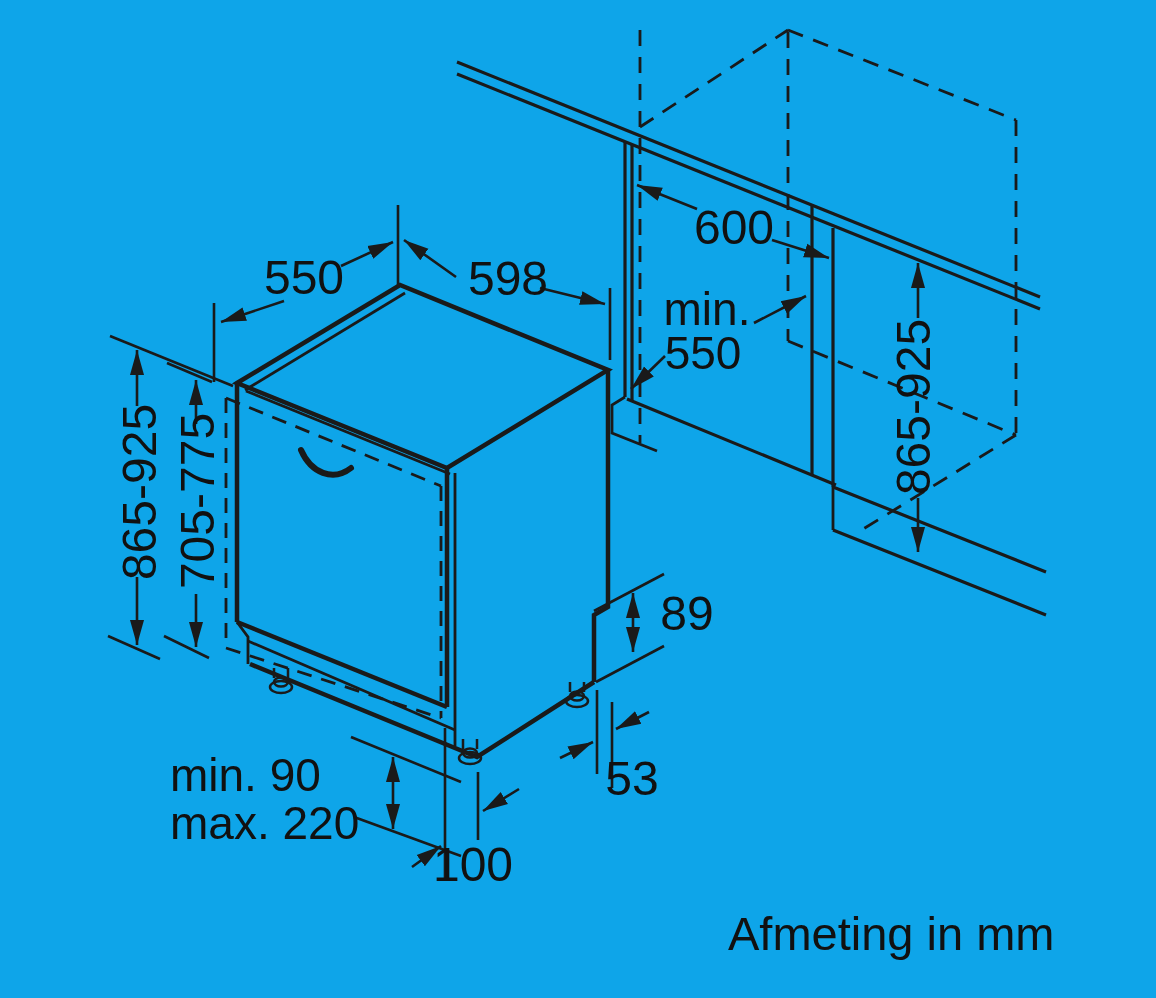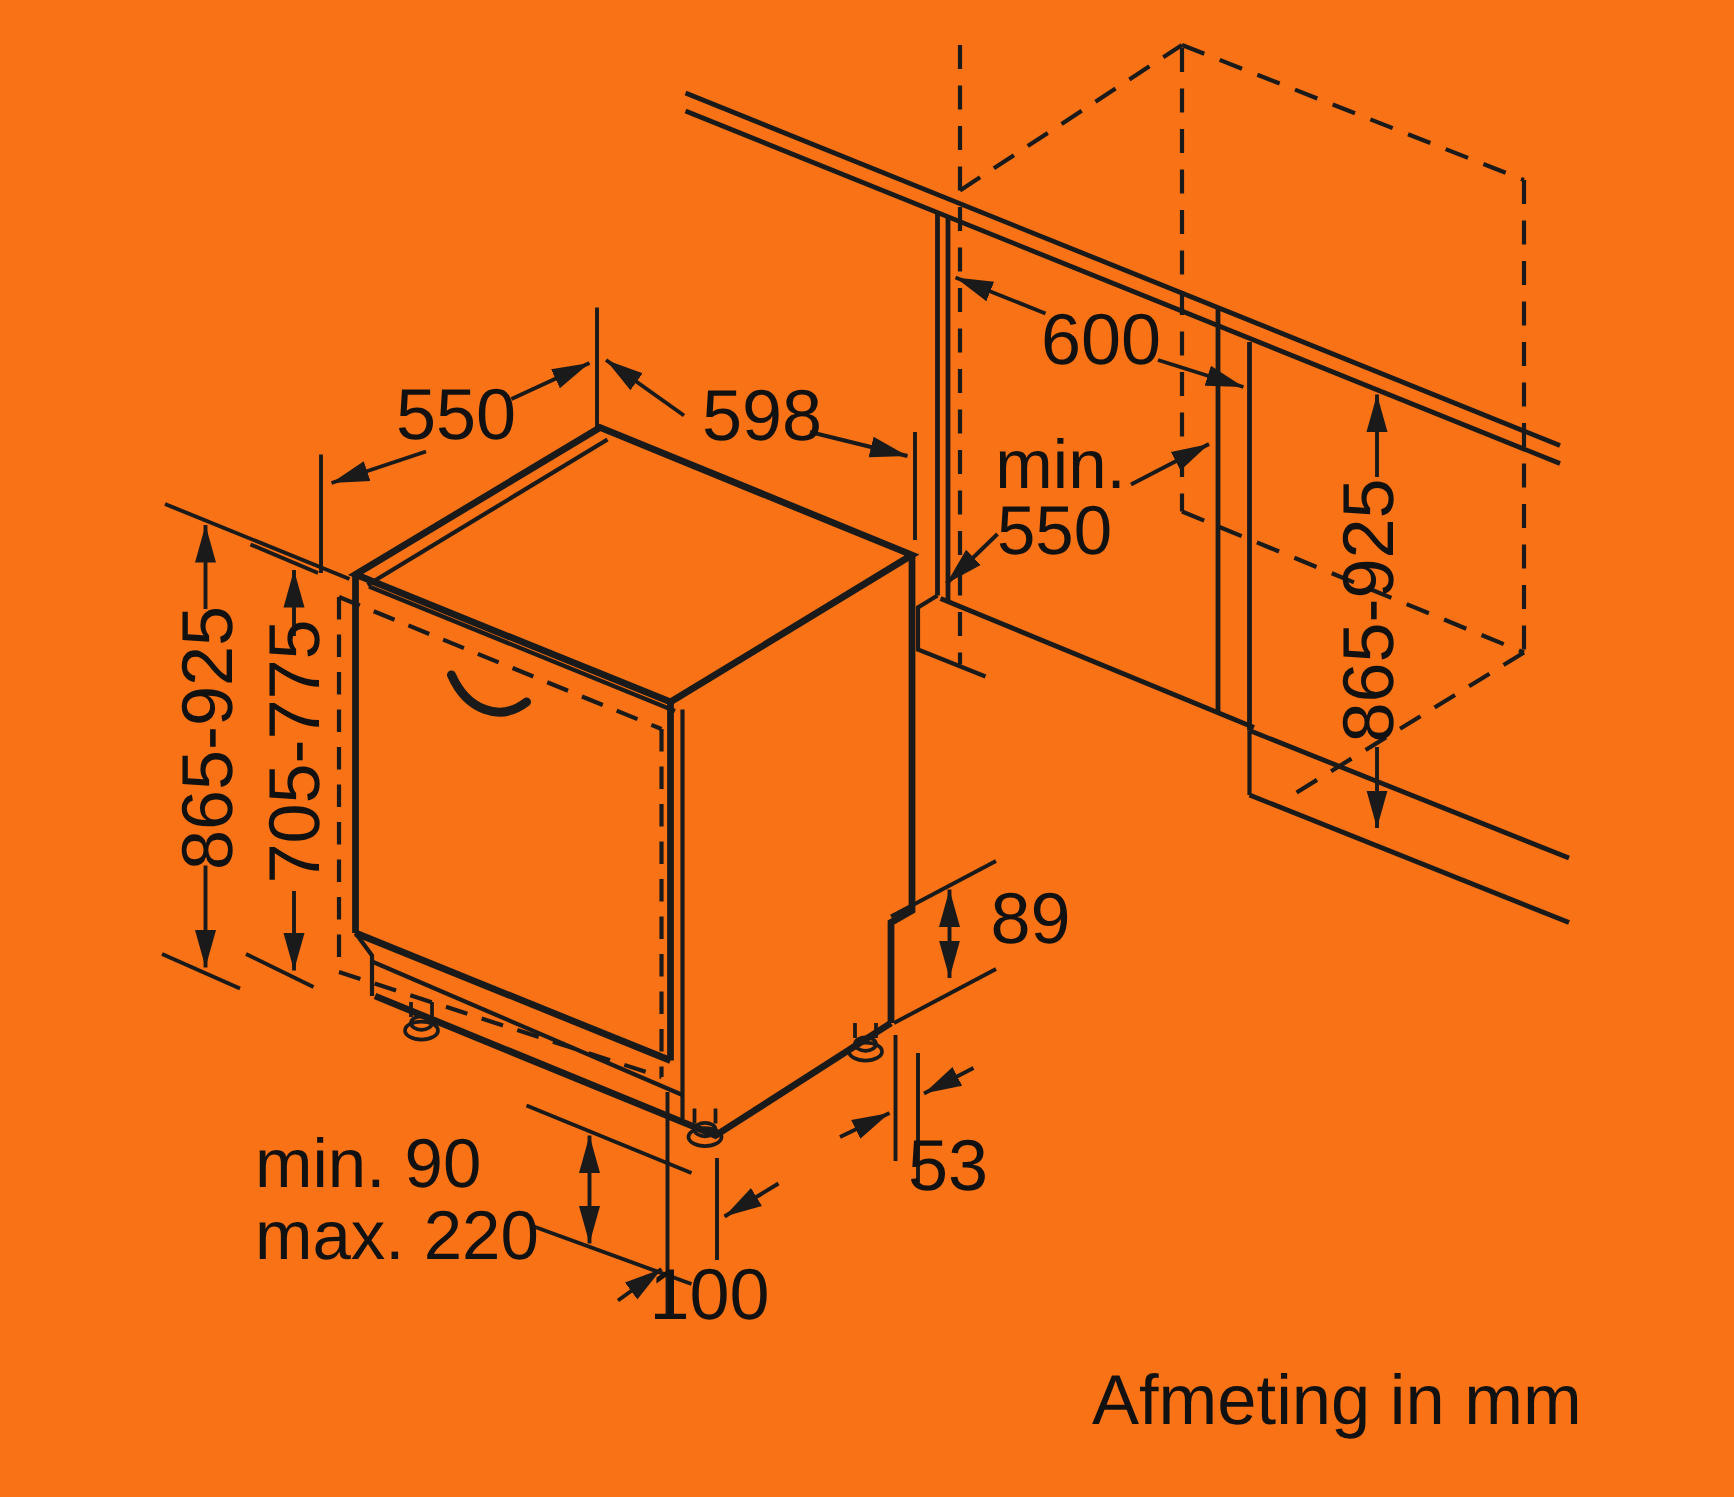--- a/index.html
+++ b/index.html
@@ -6,7 +6,7 @@
   .canvas{
     position:relative;
     width:1156px;height:998px;
-    background:#f97316;
+    background:#0ea5e9;
     font-family:"Liberation Sans", sans-serif;
     overflow:hidden;
   }

